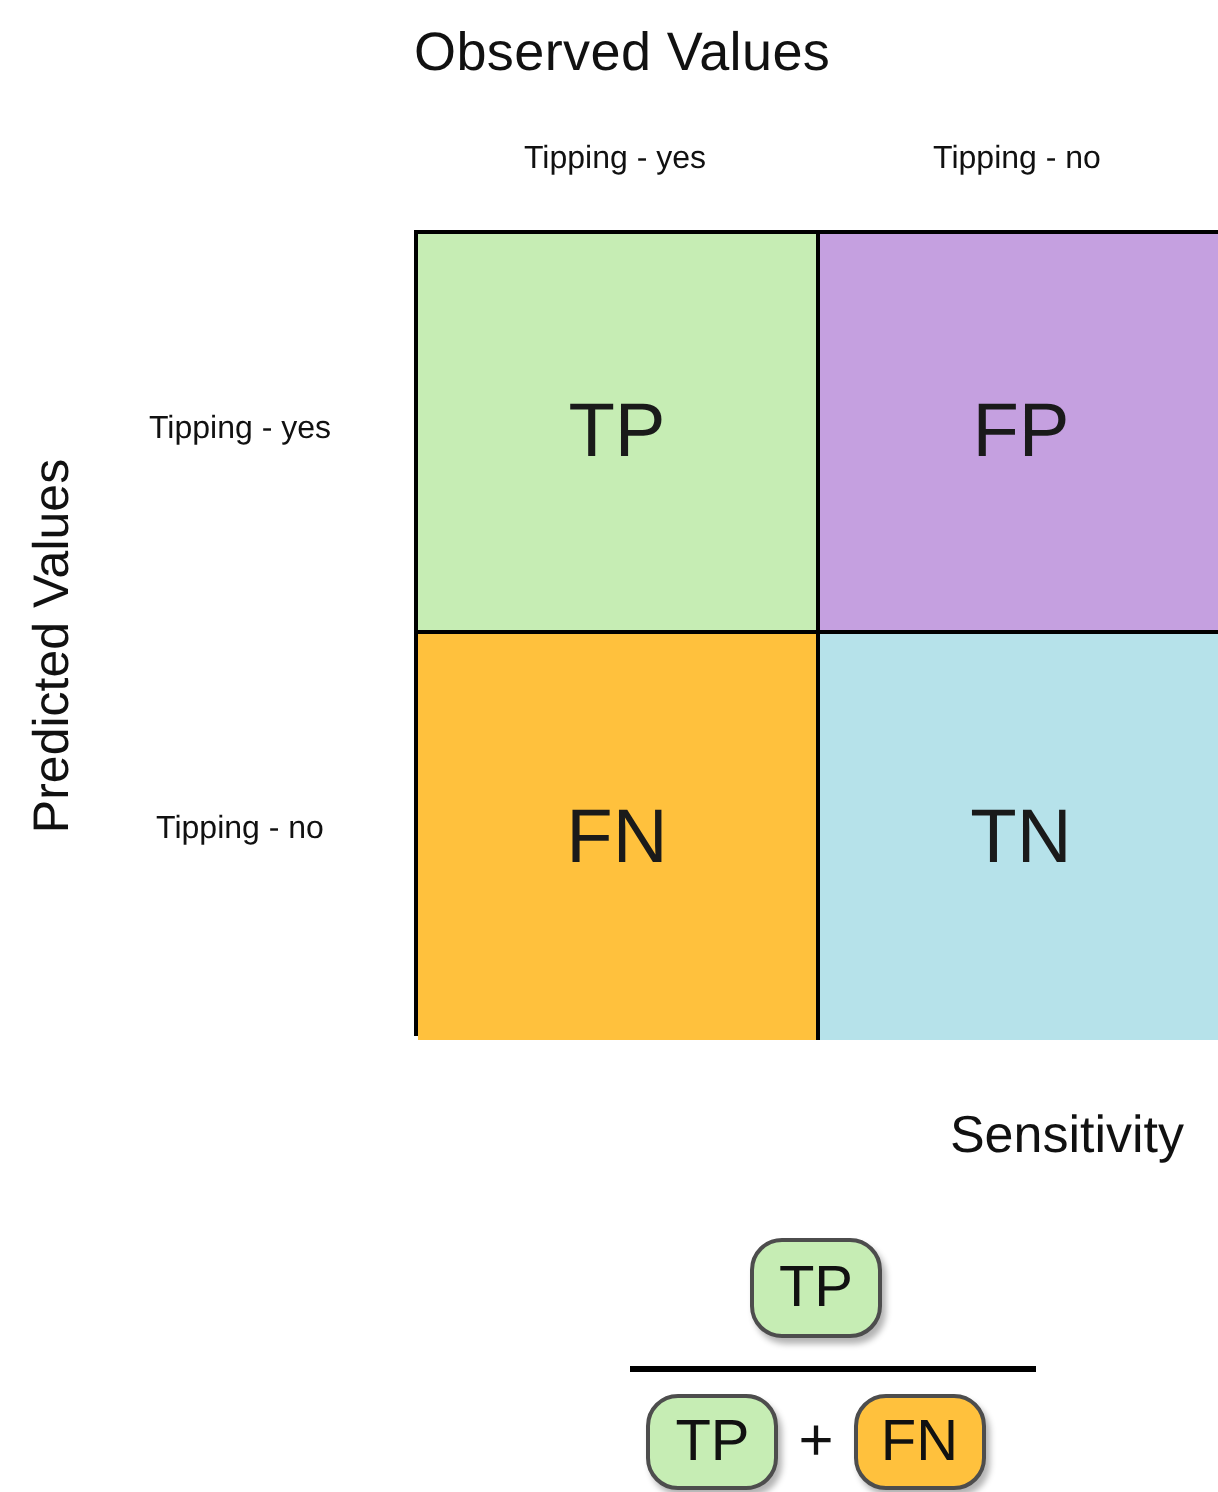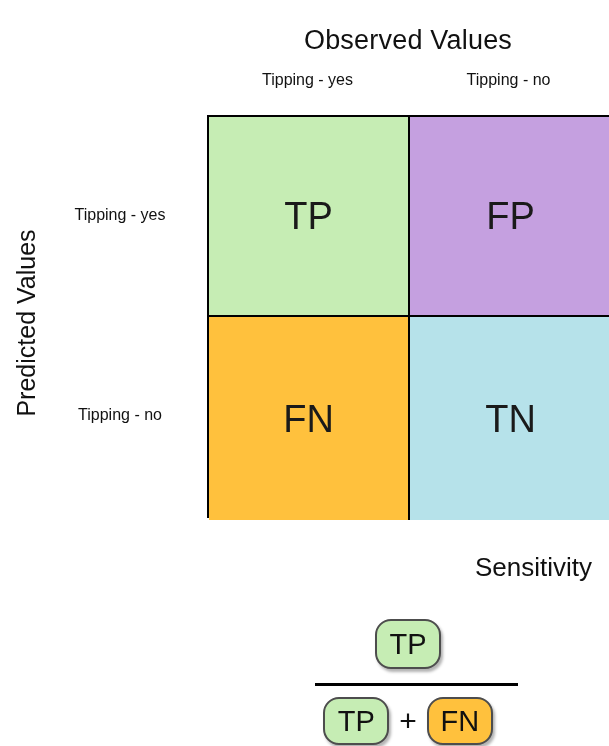--- a/index.html
+++ b/index.html
@@ -20,9 +20,9 @@
   #observed-title {
     position: absolute;
     left: 207px;
-    top: 24px;
+    top: 10px;
     width: 402px;
-    text-align: center;
+    text-align: left;
     font-size: 27px;
     line-height: 32px;
     letter-spacing: 0.2px;

